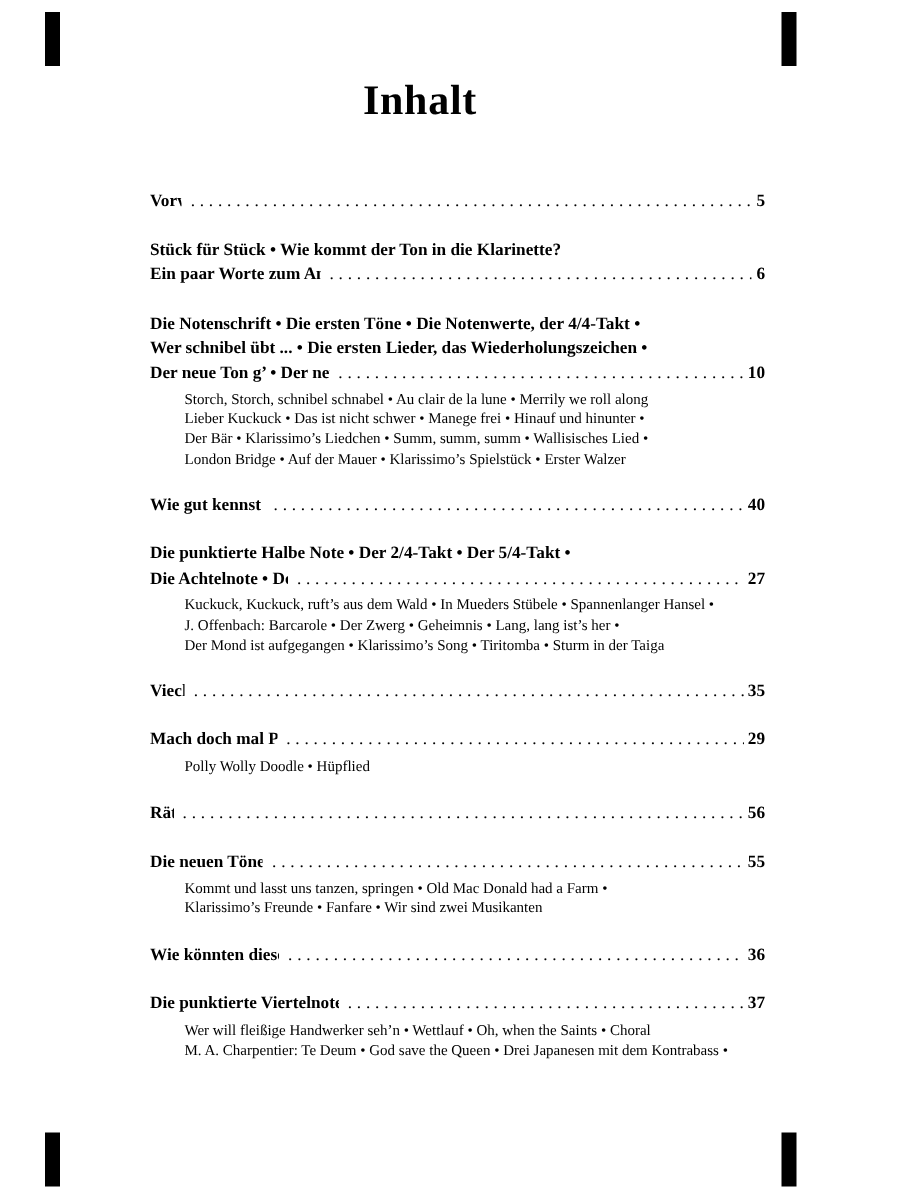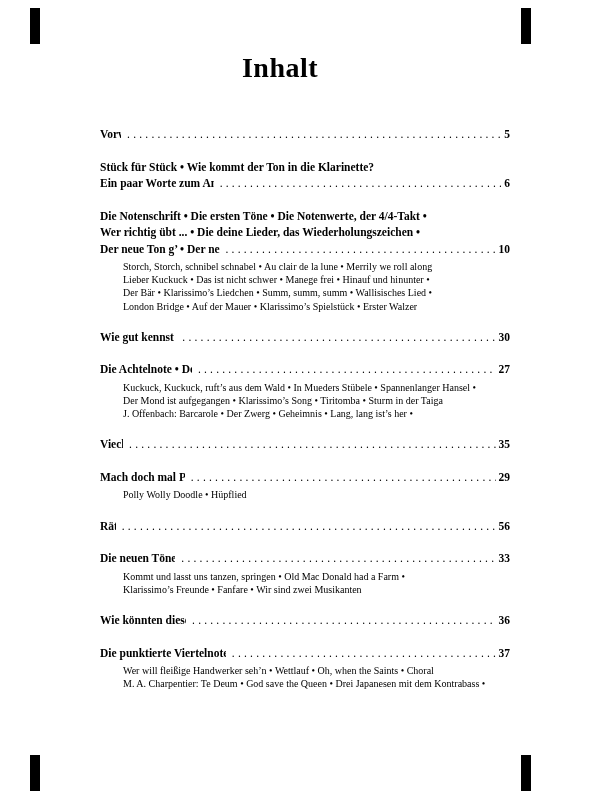--- a/index.html
+++ b/index.html
@@ -115,7 +115,7 @@
 
     <div class="entry">
       <div class="bold">Die Notenschrift • Die ersten Töne • Die Notenwerte, der 4/4-Takt •</div>
-      <div class="bold">Wer richtig übt ... • Die deine Lieder, das Wiederholungszeichen •</div>
+      <div class="bold">Wer schnibel übt ... • Die ersten Lieder, das Wiederholungszeichen •</div>
       <div class="toc-line">
         <span class="bold">Der neue Ton g’ • Der neue Ton f’ • Der 3/4-Takt • Der neue Ton a’</span>
         <span class="leader"></span>

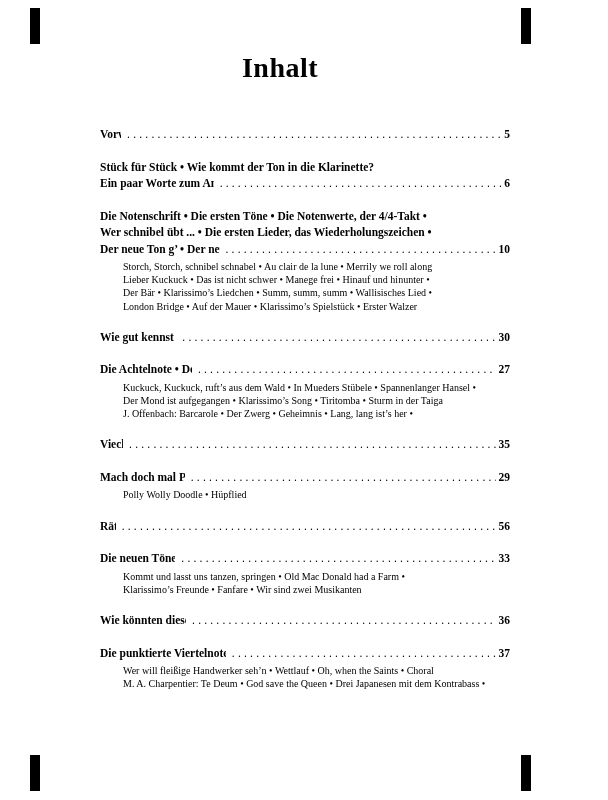--- a/index.html
+++ b/index.html
@@ -133,7 +133,7 @@
       <div class="toc-line">
         <span class="bold">Wie gut kennst du deine Klarinette?</span>
         <span class="leader"></span>
-        <span class="page-num">30</span>
+        <span class="page-num">40</span>
       </div>
     </div>
 

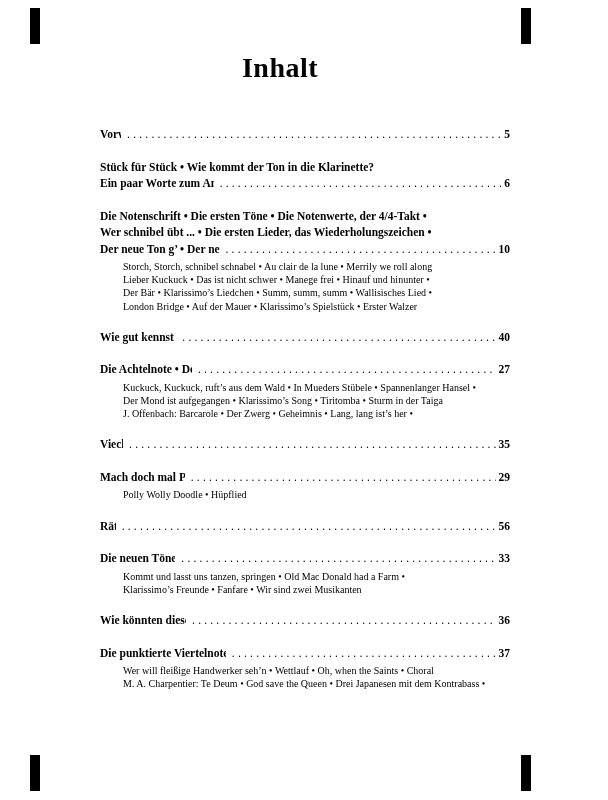--- a/index.html
+++ b/index.html
@@ -138,6 +138,7 @@
     </div>
 
     <div class="entry">
+      <div class="bold">Die punktierte Halbe Note • Der 2/4-Takt • Der 5/4-Takt •</div>
       <div class="toc-line">
         <span class="bold">Die Achtelnote • Der Auftakt • Der neue Ton h</span>
         <span class="leader"></span>

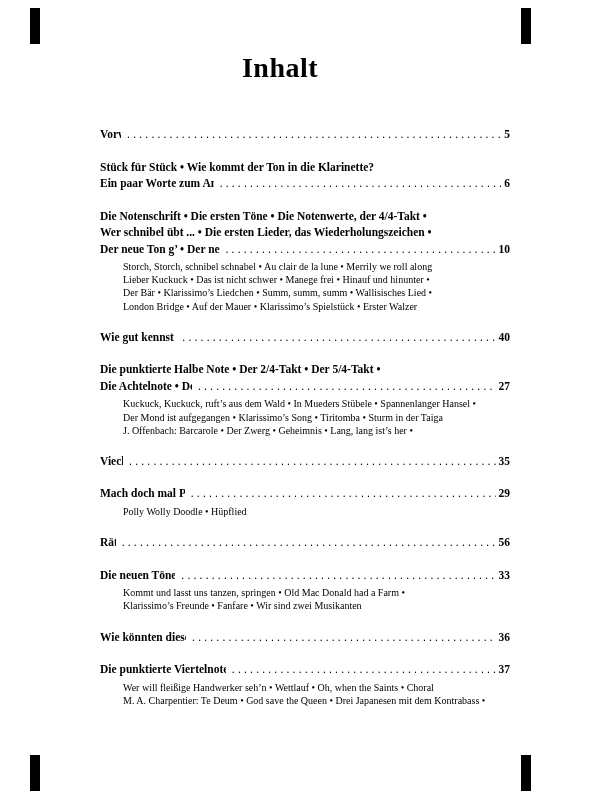--- a/index.html
+++ b/index.html
@@ -146,8 +146,8 @@
       </div>
       <div class="subs">
         <div class="sub">Kuckuck, Kuckuck, ruft’s aus dem Wald • In Mueders Stübele • Spannenlanger Hansel •</div>
+        <div class="sub">J. Offenbach: Barcarole • Der Zwerg • Geheimnis • Lang, lang ist’s her •</div>
         <div class="sub">Der Mond ist aufgegangen • Klarissimo’s Song • Tiritomba • Sturm in der Taiga</div>
-        <div class="sub">J. Offenbach: Barcarole • Der Zwerg • Geheimnis • Lang, lang ist’s her •</div>
       </div>
     </div>
 

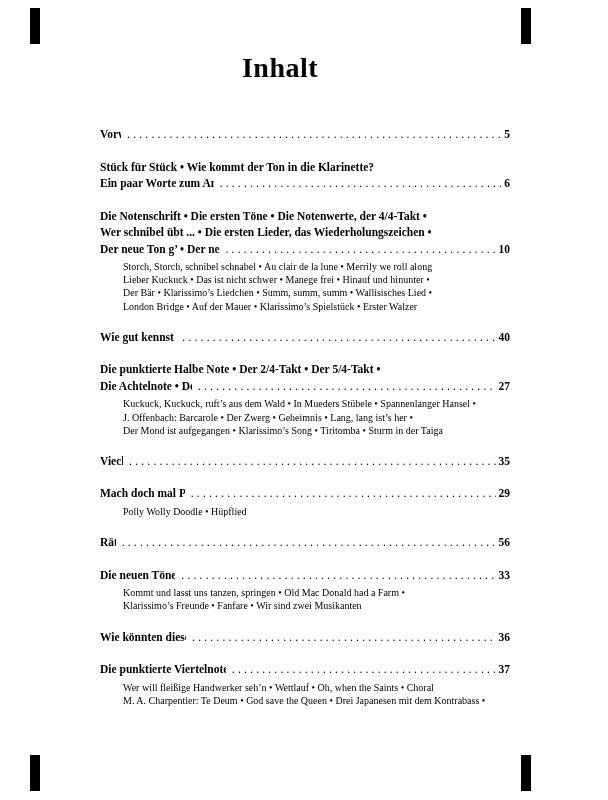--- a/index.html
+++ b/index.html
@@ -182,7 +182,7 @@
       <div class="toc-line">
         <span class="bold">Die neuen Töne a und g, die Oktave</span>
         <span class="leader"></span>
-        <span class="page-num">33</span>
+        <span class="page-num">55</span>
       </div>
       <div class="subs">
         <div class="sub">Kommt und lasst uns tanzen, springen • Old Mac Donald had a Farm •</div>

